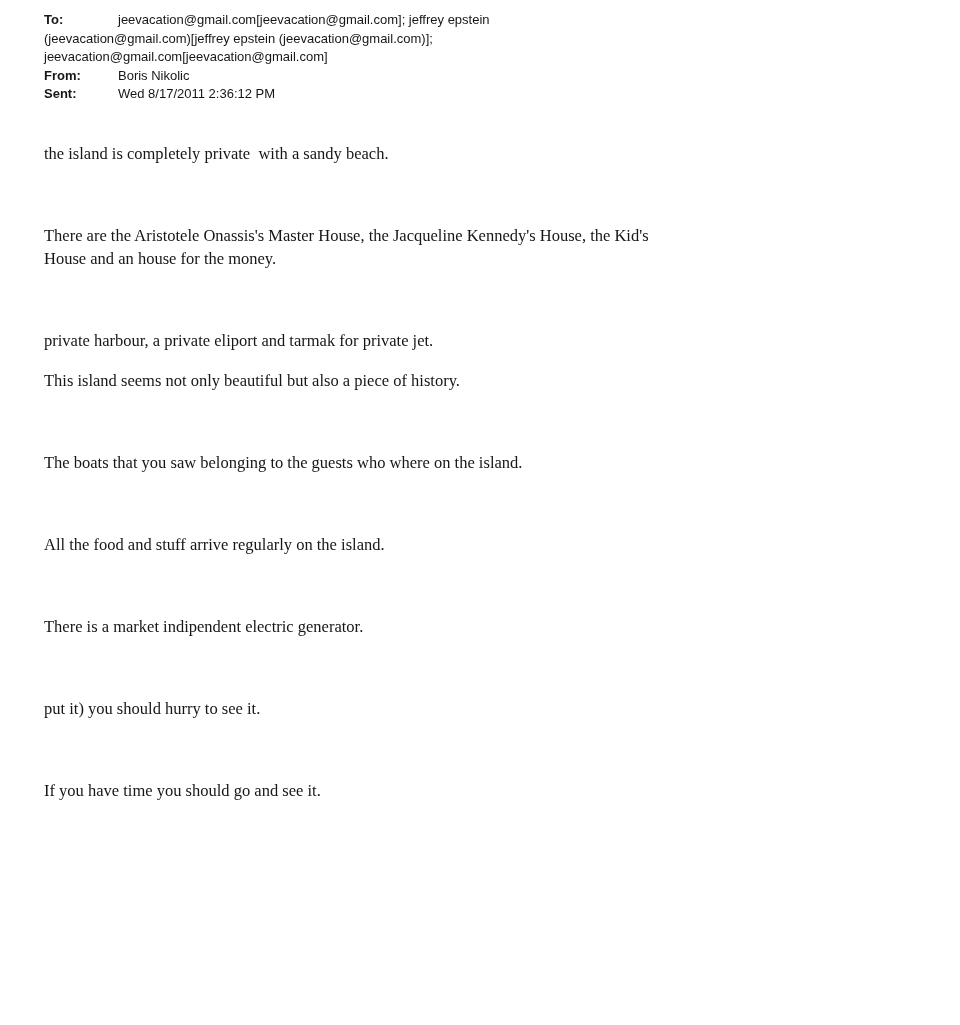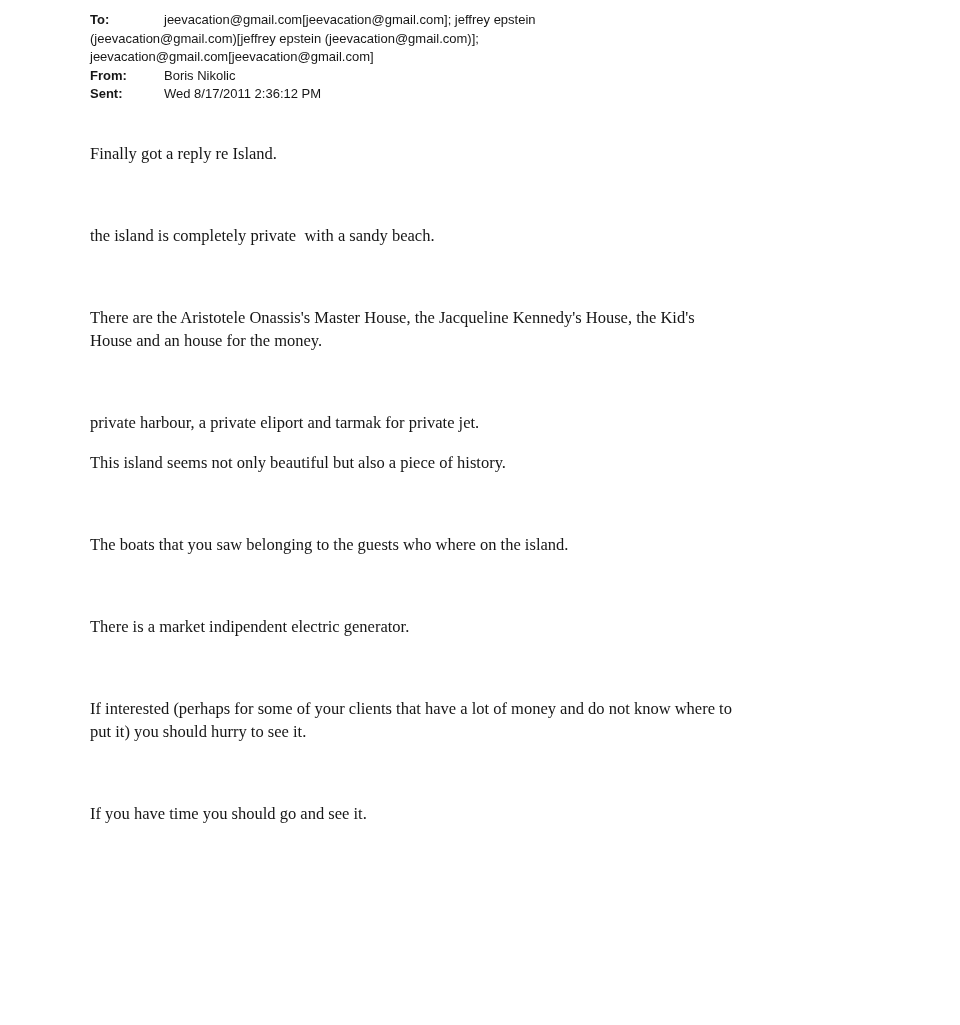--- a/index.html
+++ b/index.html
@@ -13,7 +13,7 @@
     height: 1025px;
     background: #ffffff;
     box-sizing: border-box;
-    padding: 11px 90px 0 90px;
+    padding: 11px 90px 0 44px;
     overflow: hidden;
   }
   .email-header {

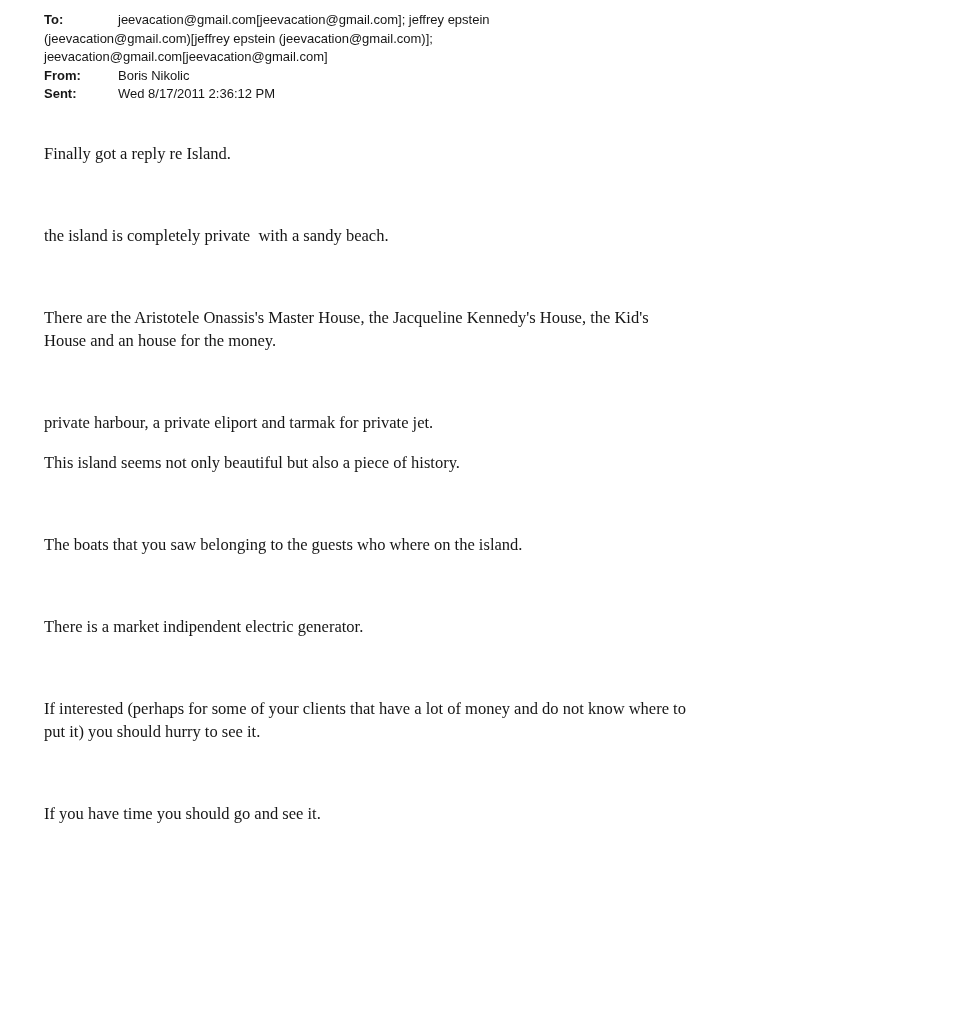--- a/index.html
+++ b/index.html
@@ -57,9 +57,6 @@
     </div>
   <div class="email-body">
       <p class="para gap-large">
-        <span class="line">Finally got a reply re Island.</span>
-      </p>
-      <p class="para gap-large">
         <span class="line">the island is completely private  with a sandy beach.</span>
       </p>
       <p class="para gap-large">

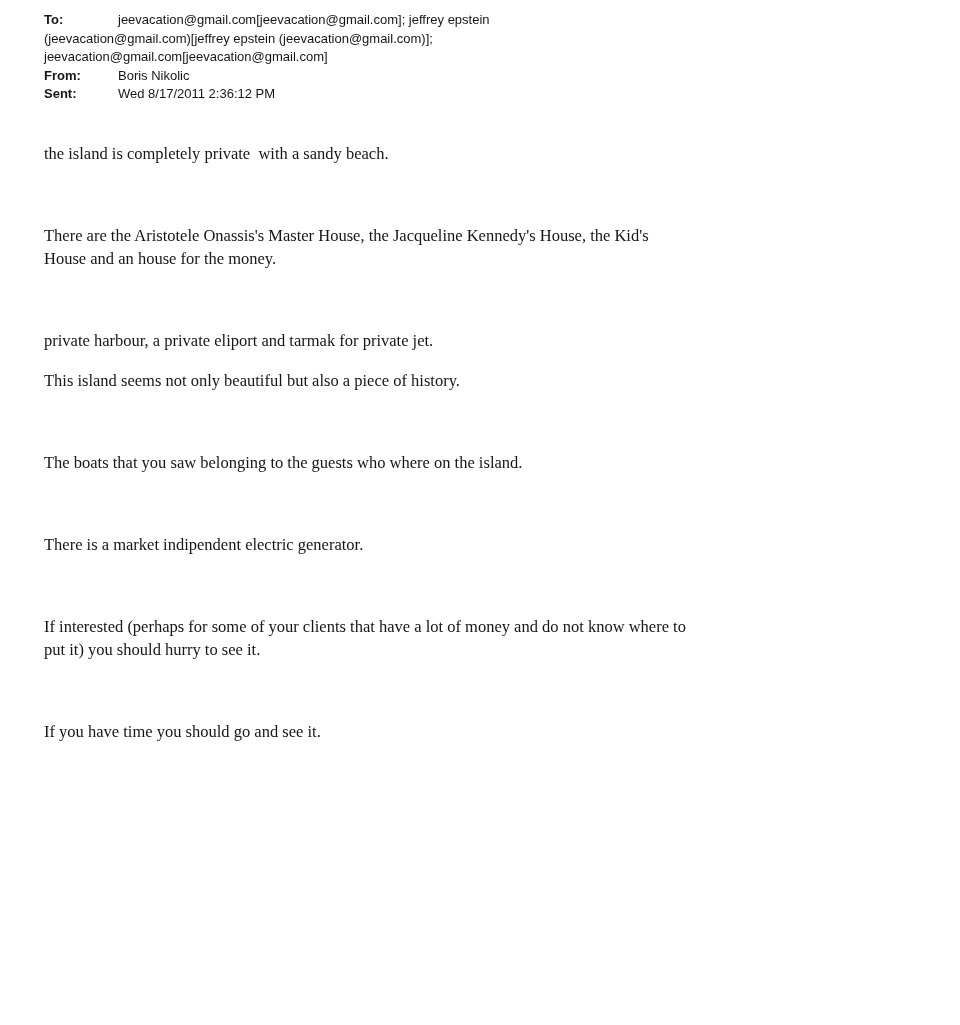--- a/index.html
+++ b/index.html
@@ -73,6 +73,9 @@
         <span class="line">The boats that you saw belonging to the guests who where on the island.</span>
       </p>
       <p class="para gap-large">
+        <span class="line">All the food and stuff arrive regularly on the island.</span>
+      </p>
+      <p class="para gap-large">
         <span class="line">There is a market indipendent electric generator.</span>
       </p>
       <p class="para gap-large">

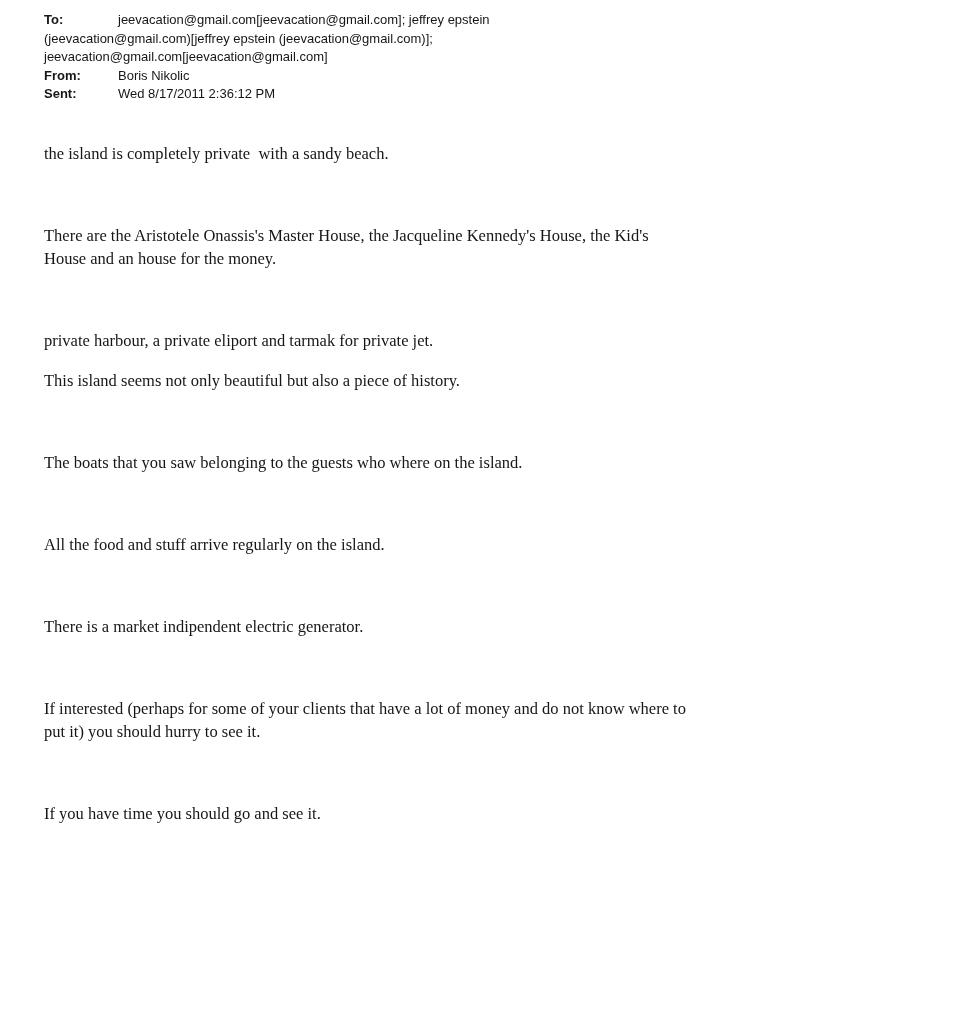--- a/index.html
+++ b/index.html
@@ -79,7 +79,6 @@
         <span class="line">There is a market indipendent electric generator.</span>
       </p>
       <p class="para gap-large">
-        <span class="line">If interested (perhaps for some of your clients that have a lot of money and do not know where to</span>
         <span class="line">put it) you should hurry to see it.</span>
       </p>
       <p class="para gap-none">

